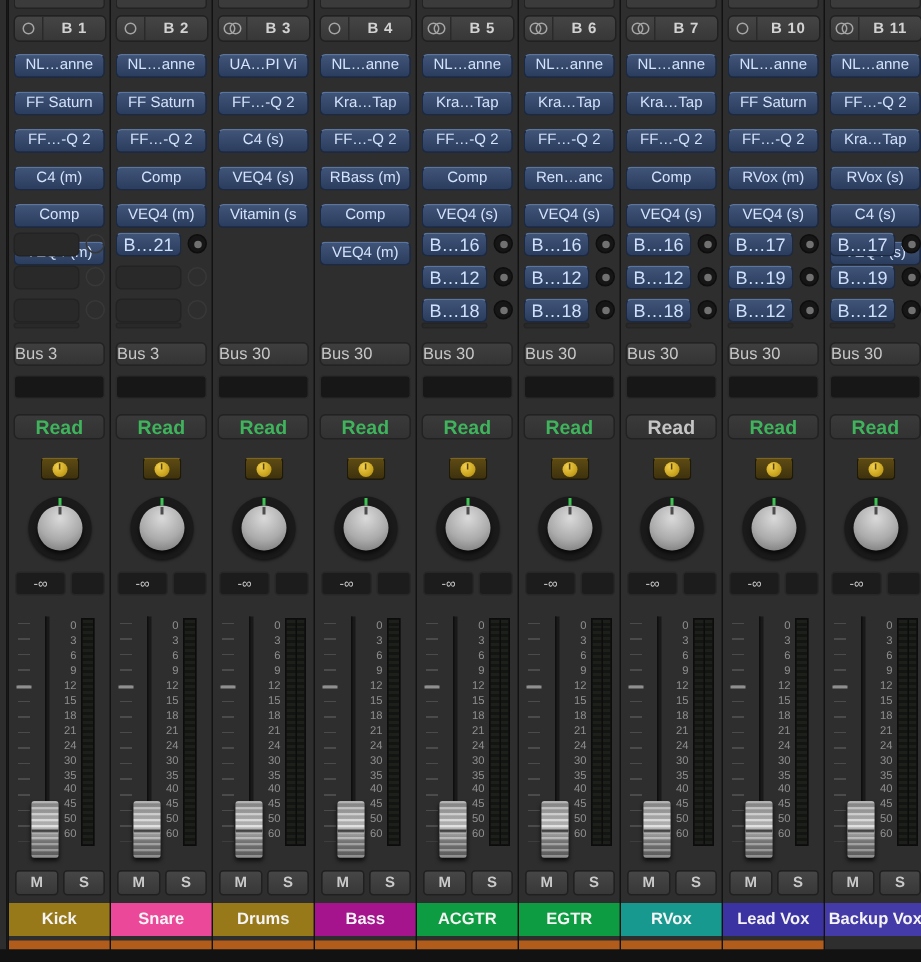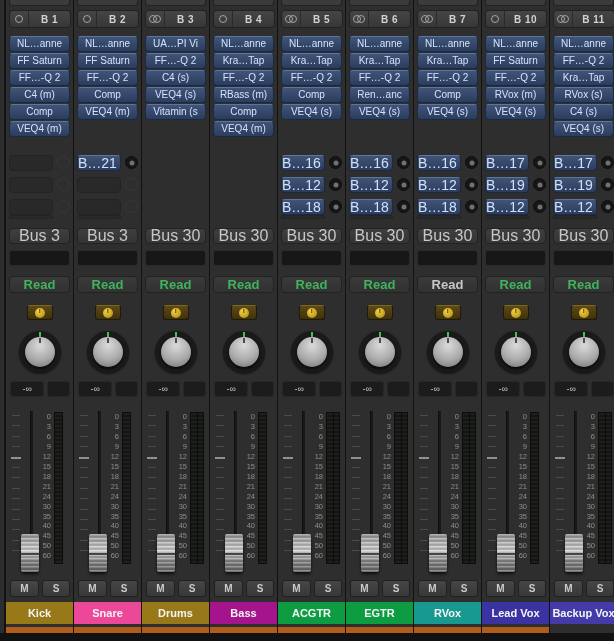--- a/index.html
+++ b/index.html
@@ -27,7 +27,7 @@
   .io-label { flex:1; text-align:center; color:#d2d2d2; font-size:10px; font-weight:bold; letter-spacing:.5px; }
 
   
-  .inserts { position:absolute; top:36px; left:3px; right:3px; display:flex; flex-direction:column; gap:1px; }
+  .inserts { position:absolute; top:36px; left:3px; right:3px; display:flex; flex-direction:column; gap:9px; }
   .blue-btn { height:16px; border-radius:4px;
               background:linear-gradient(#405478,#2b3d5e);
               border:1px solid #1b2942; border-top-color:#5a759f;

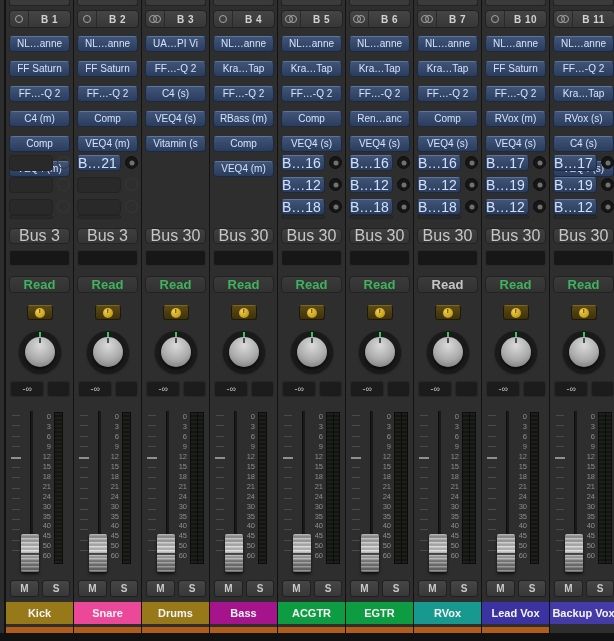--- a/index.html
+++ b/index.html
@@ -41,7 +41,7 @@
                background:#292929; border:1px solid #232323; }
   .send-slot.filled { background:linear-gradient(#405478,#2b3d5e);
                border:1px solid #1b2942; border-top-color:#5a759f;
-               color:#cfe0fa; font-size:14px; line-height:14px; }
+               color:#cfe0fa; font-size:12px; line-height:14px; text-align:center; }
   .send-knob { position:absolute; left:48px; top:1px; width:13px; height:13px; border-radius:50%; }
   .send-knob.empty { border:1px solid #383838; }
   .send-knob.filled { background:#161616; border:1px solid #0e0e0e; }

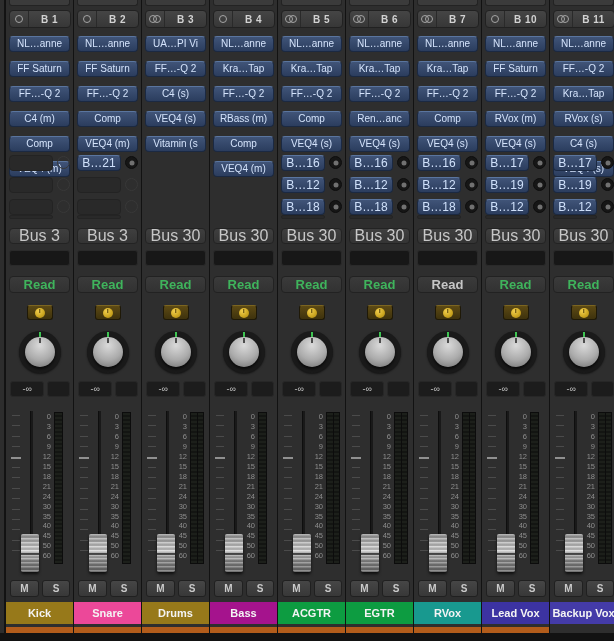--- a/index.html
+++ b/index.html
@@ -53,7 +53,7 @@
   
   .output-btn { position:absolute; top:228px; left:3px; right:3px; height:16px;
                 background:linear-gradient(#3f3f3f,#343434); border:1px solid #232323;
-                border-radius:4px; color:#c7c7c7; font-size:16px; line-height:14px; text-align:center; }
+                border-radius:4px; color:#c7c7c7; font-size:11px; line-height:14px; }
   .group-slot { position:absolute; top:250px; left:3px; right:3px; height:16px;
                 background:#171717; border:1px solid #2a2a2a; border-radius:3px; }
   .read-btn { position:absolute; top:276px; left:3px; right:3px; height:17px;

